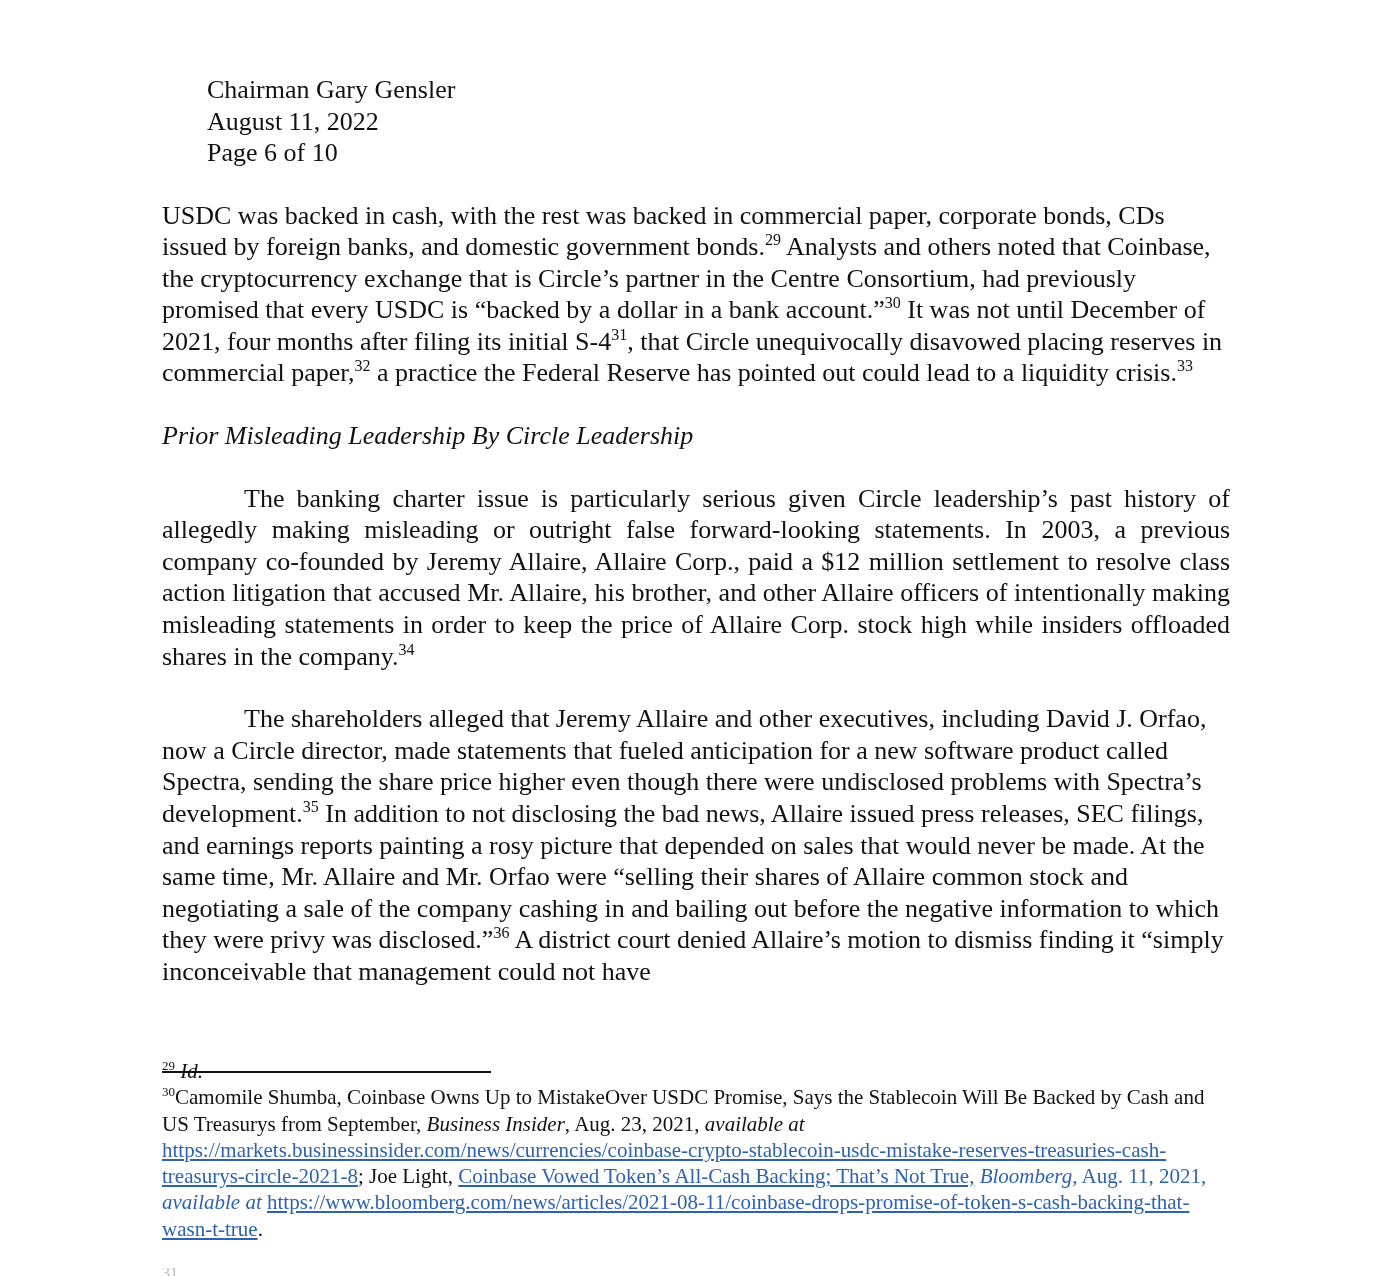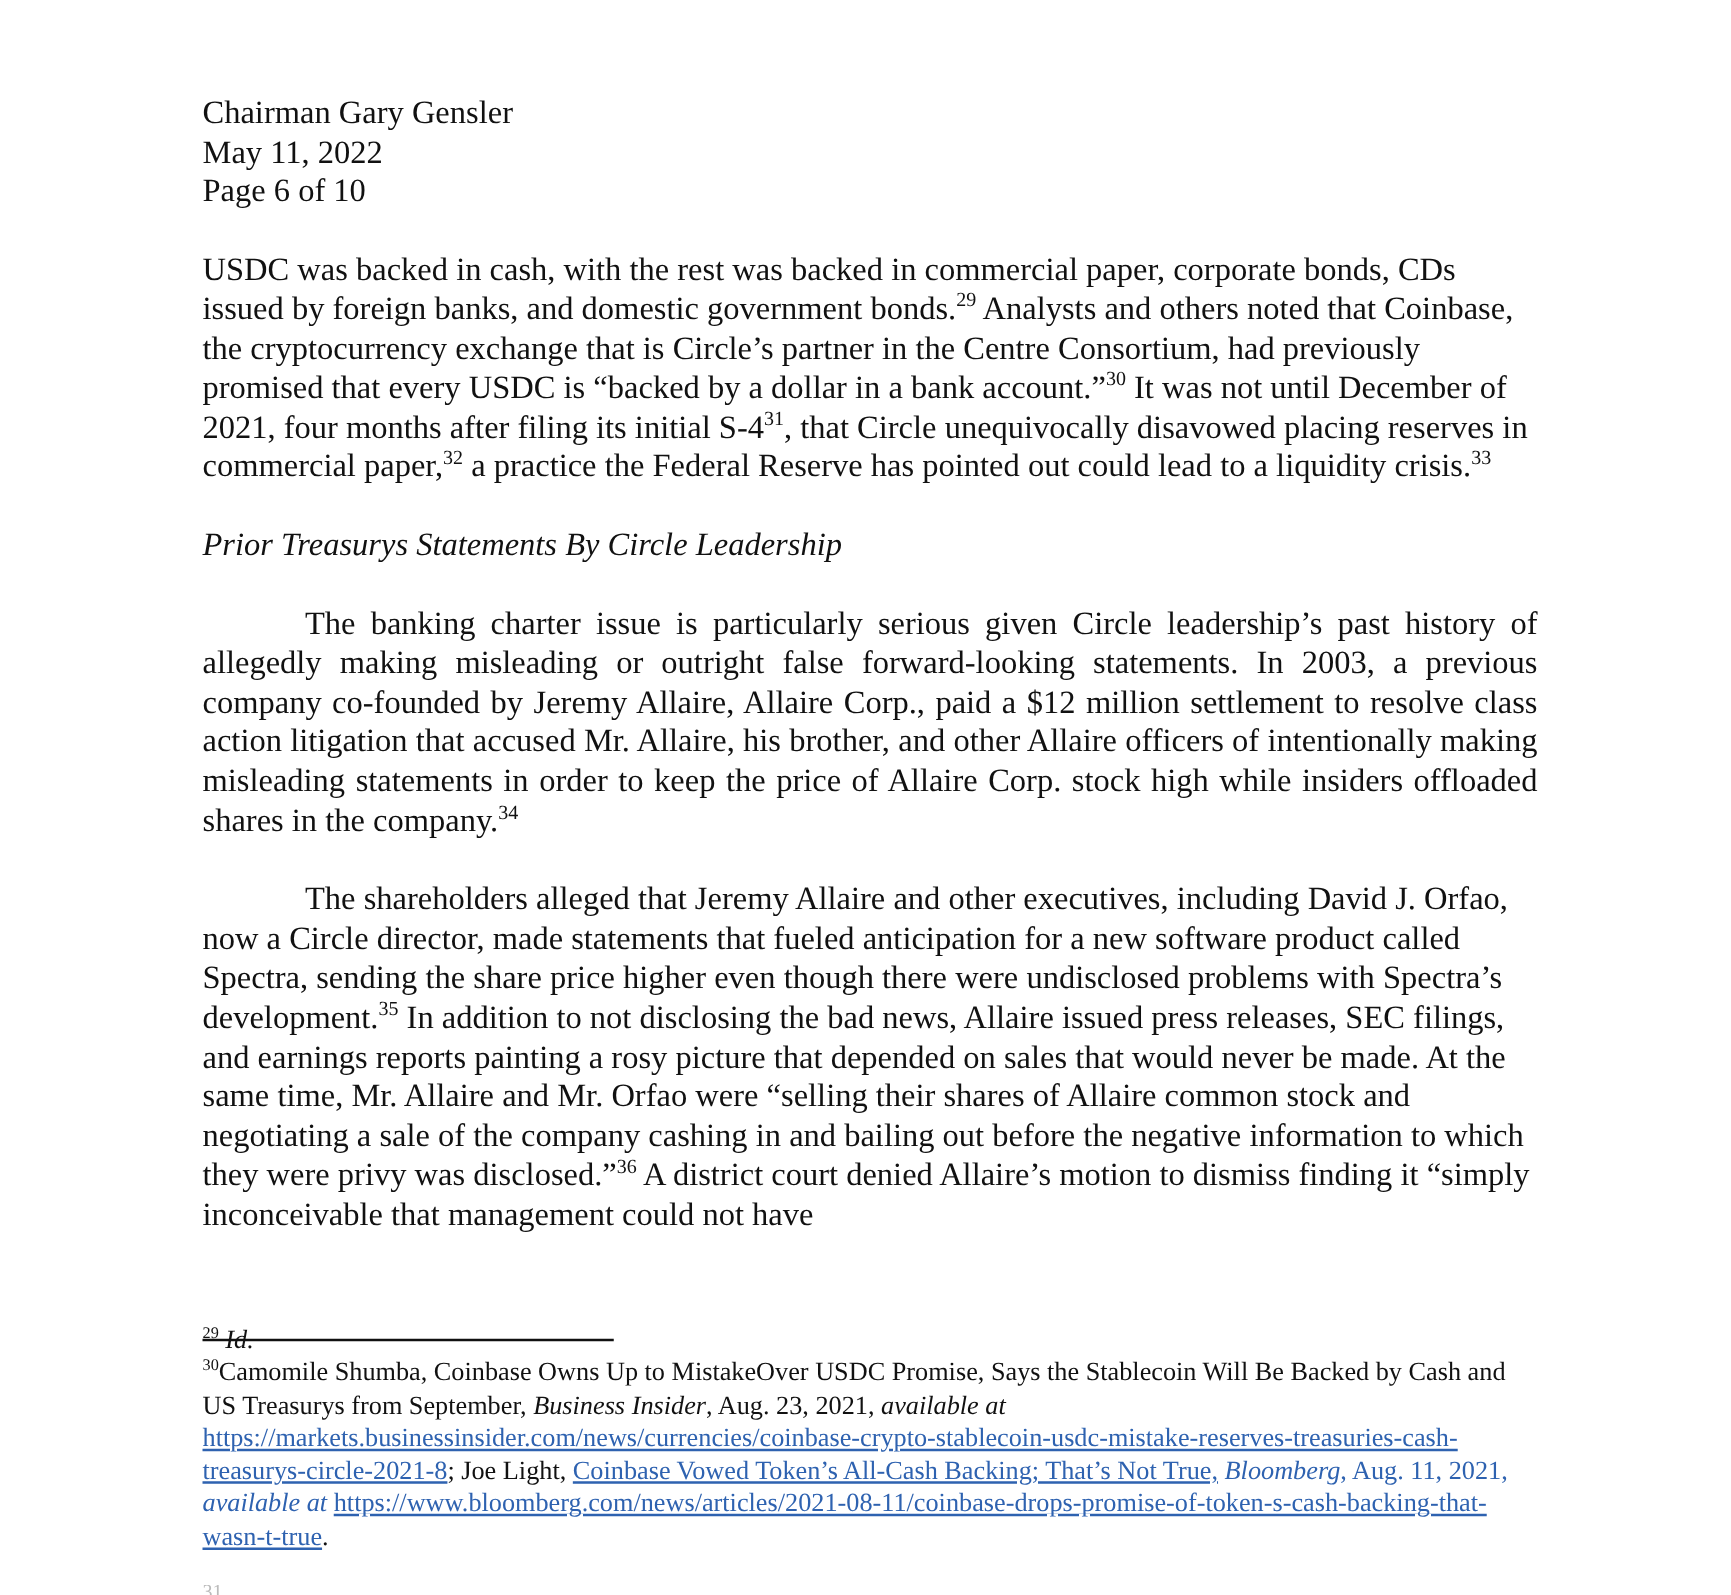--- a/index.html
+++ b/index.html
@@ -6,7 +6,7 @@
   body { width: 1385px; height: 1276px; overflow: hidden; position: relative;
          font-family: "Liberation Serif", "DejaVu Serif", serif; color: #111; }
   .page { position: absolute; left: 162px; top: 74px; width: 1068px; }
-  .hdr { font-size: 26px; line-height: 31.5px; }
+  .hdr { font-size: 26px; line-height: 31.5px; margin-left: 45px; }
   .para { font-size: 26px; line-height: 31.6px; margin: 0; }
   .para.justify { text-align: justify; }
   .indent { text-indent: 82px; }

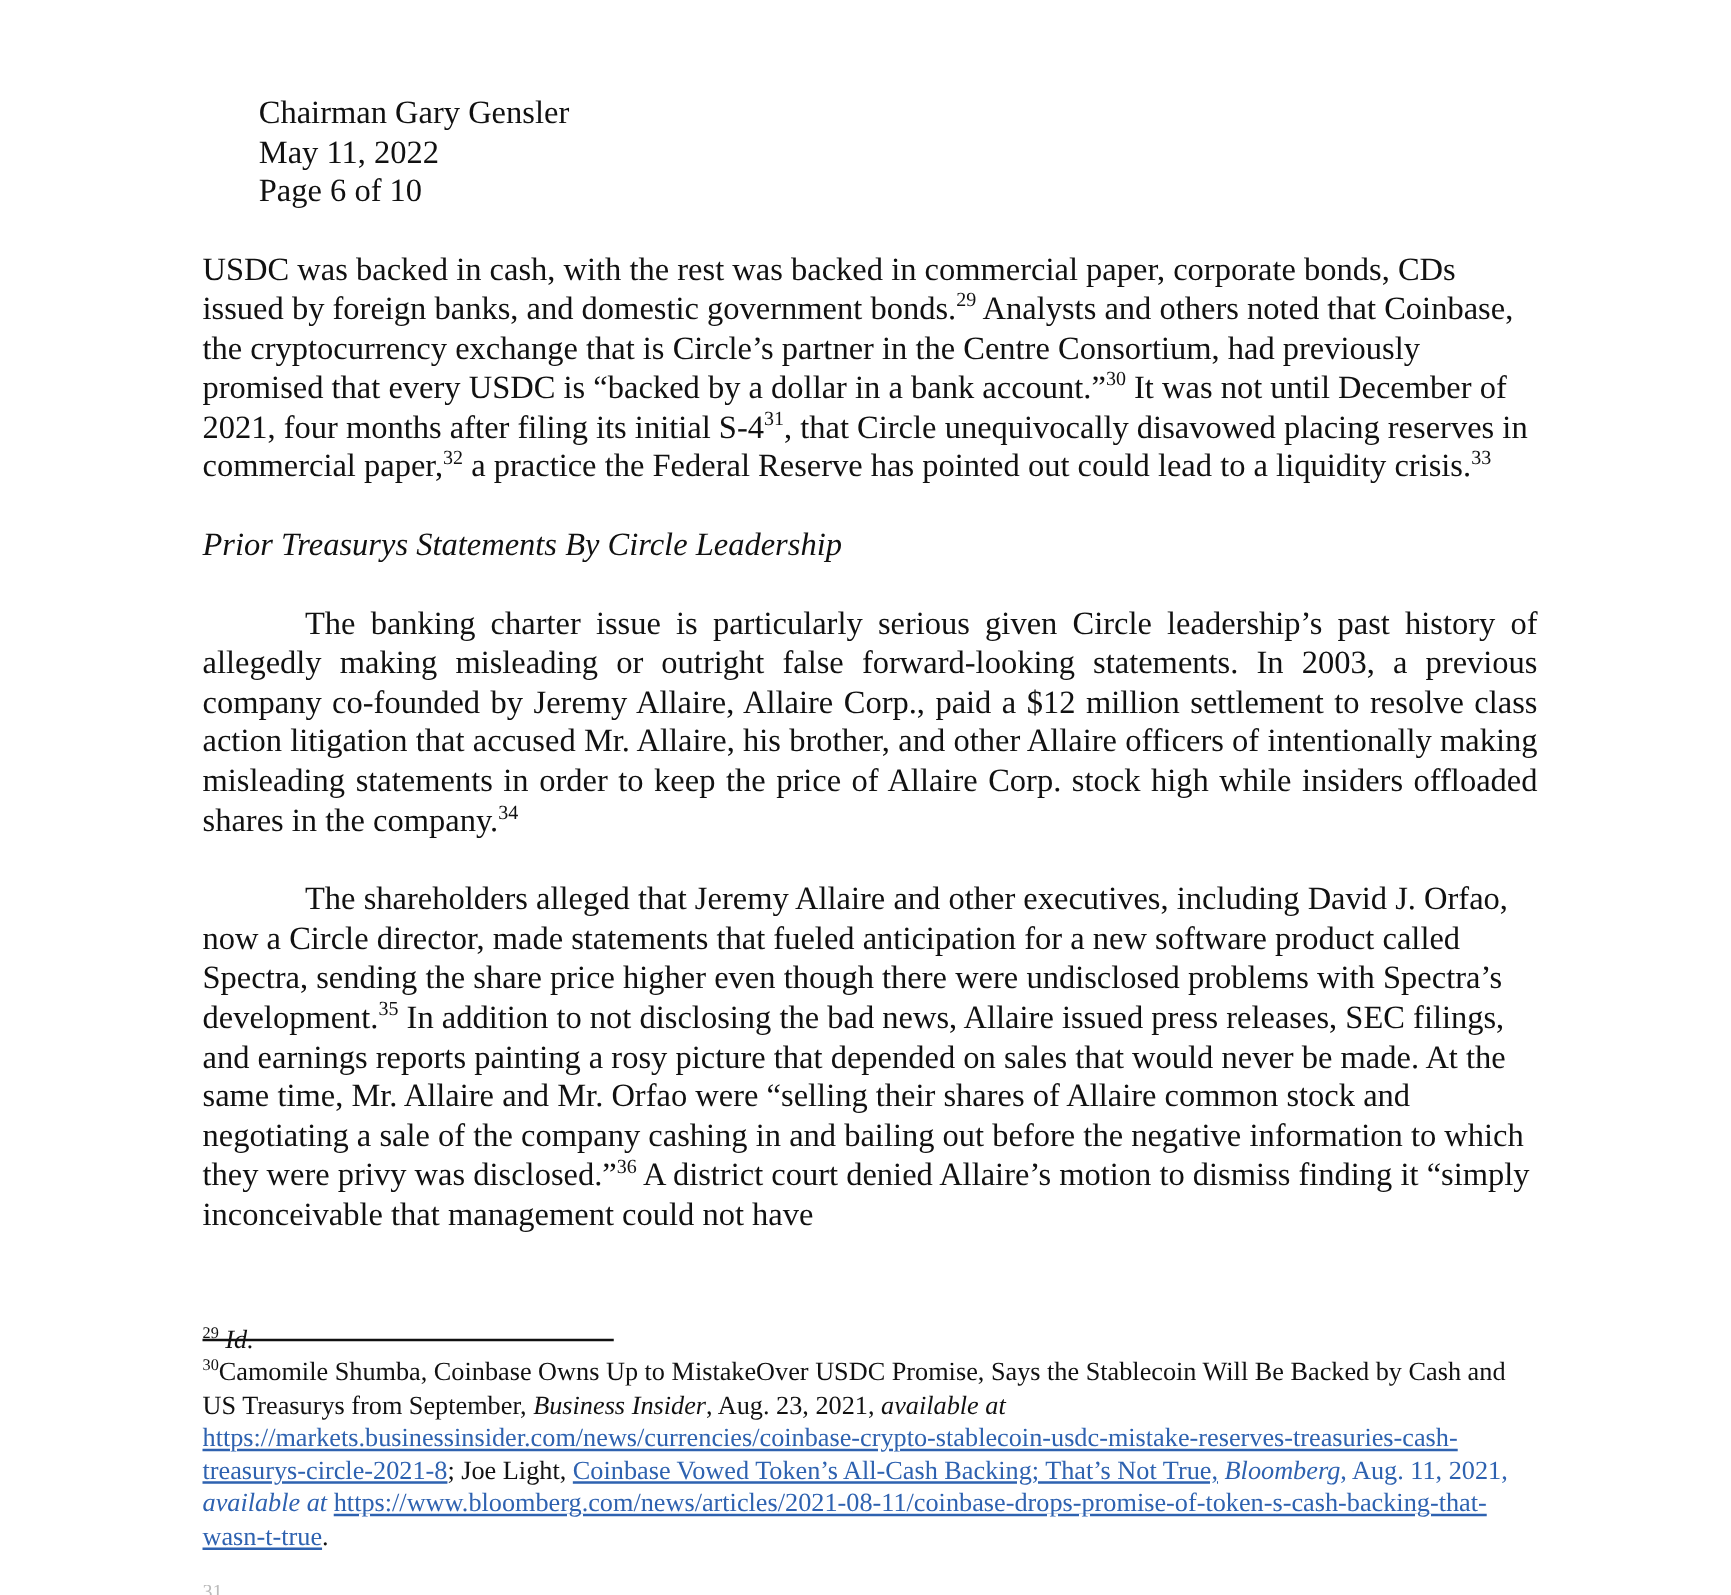--- a/index.html
+++ b/index.html
@@ -27,7 +27,7 @@
 <div class="page">
   <div class="hdr">
     <div>Chairman Gary Gensler</div>
-    <div>May 11, 2022</div>
+    <div>August 11, 2022</div>
     <div>Page 6 of 10</div>
   </div>
 

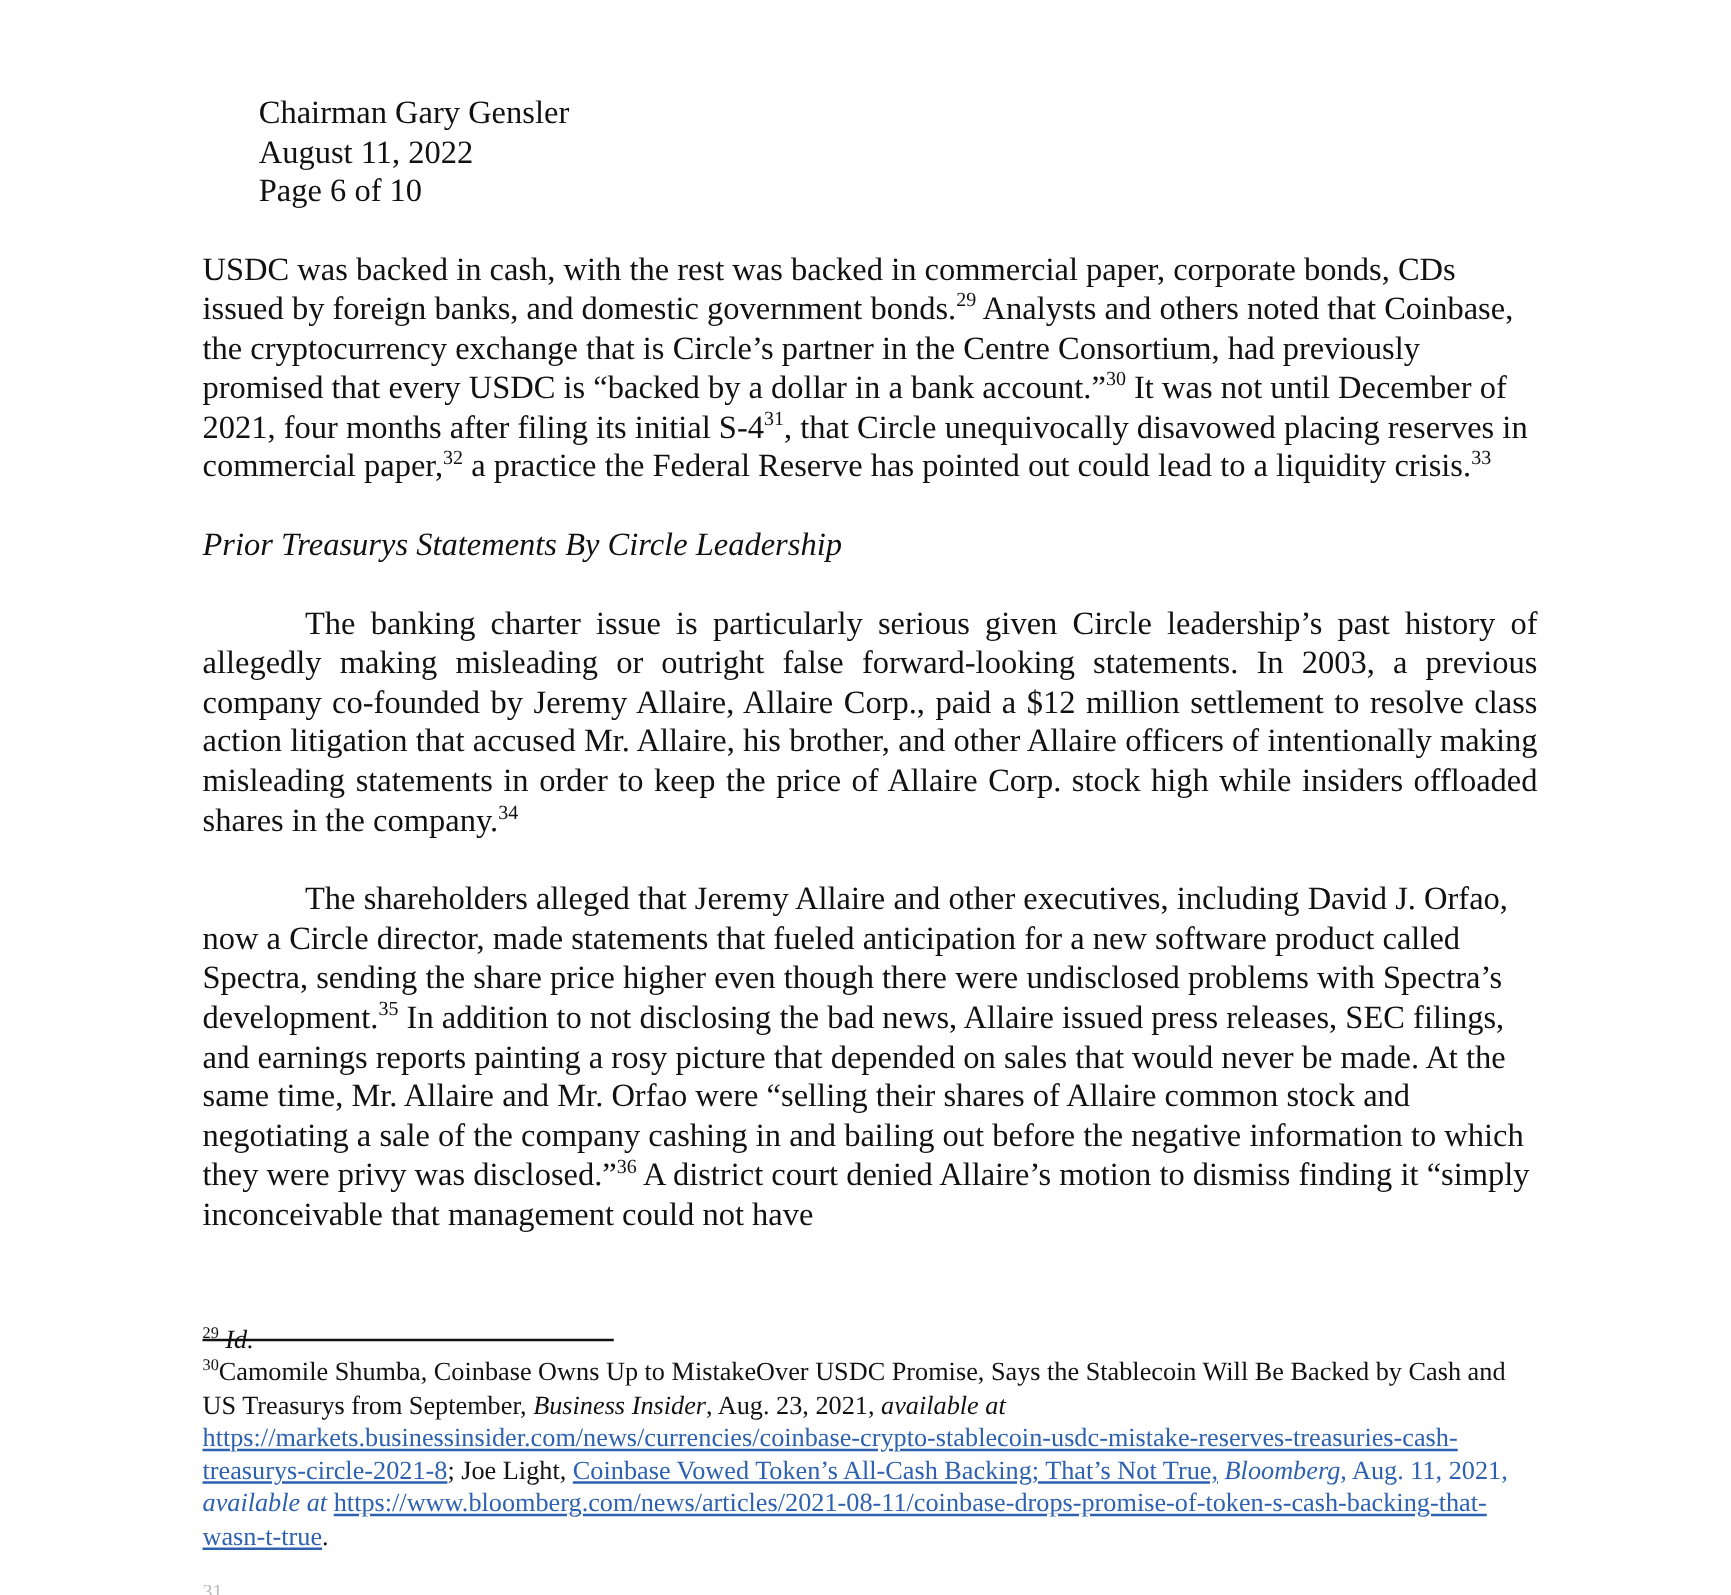--- a/index.html
+++ b/index.html
@@ -33,7 +33,7 @@
 
   <p class="para" style="margin-top:31px;"><span>USDC was backed in cash, with the rest was backed in commercial paper, corporate bonds, CDs issued by foreign banks, and domestic government bonds.</span><sup>29</sup><span> Analysts and others noted that Coinbase, the cryptocurrency exchange that is Circle’s partner in the Centre Consortium, had previously promised that every USDC is “backed by a dollar in a bank account.”</span><sup>30</sup><span> It was not until December of 2021, four months after filing  its initial S-4</span><sup>31</sup><span>, that Circle unequivocally disavowed placing reserves in commercial paper,</span><sup>32</sup><span> a practice the Federal Reserve has pointed out could lead to a liquidity crisis.</span><sup>33</sup></p>
 
-  <div class="heading" style="margin-top:31px;">Prior Treasurys Statements By Circle Leadership</div>
+  <div class="heading" style="margin-top:31px;">Prior Misleading Leadership By Circle Leadership</div>
 
   <p class="para justify indent" style="margin-top:31px;"><span>The banking charter issue is particularly serious given Circle leadership’s past history of allegedly making misleading or outright false forward-looking statements. In 2003, a previous company co-founded by Jeremy Allaire, Allaire Corp., paid a $12 million settlement to resolve class action litigation that accused Mr. Allaire, his brother, and other Allaire officers of intentionally making misleading statements in order to keep the price of Allaire Corp. stock high while insiders offloaded shares in the company.</span><sup>34</sup></p>
 

